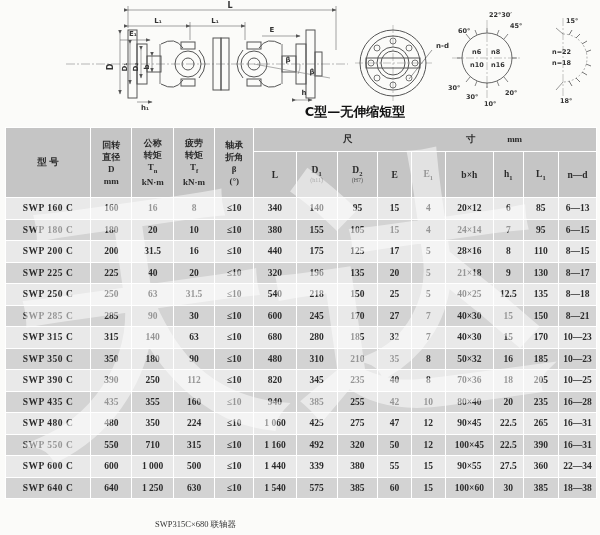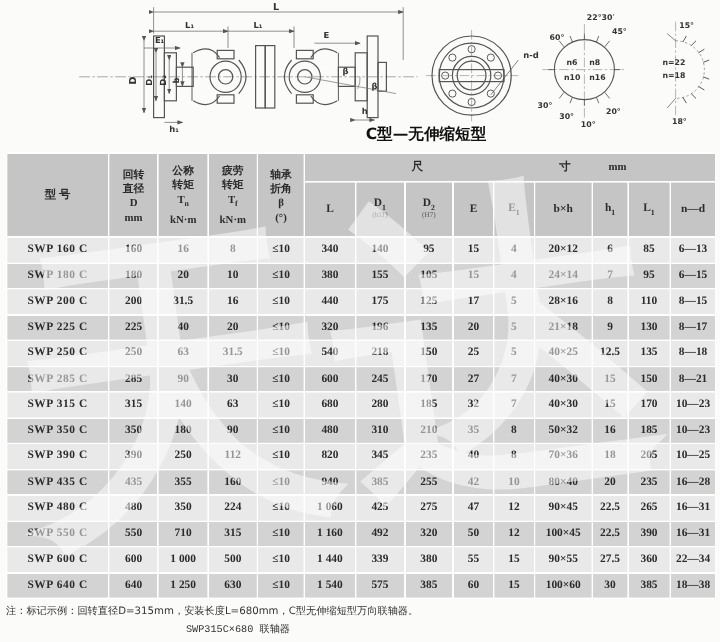--- a/index.html
+++ b/index.html
@@ -500,7 +500,6 @@
 
   <div class="watermark">天达</div>
 
-  <div class="note1">注：标记示例：回转直径D=315mm，安装长度L=680mm，C型无伸缩短型万向联轴器。</div>
   <div class="note2">SWP315C×680 联轴器</div>
 
 </div>

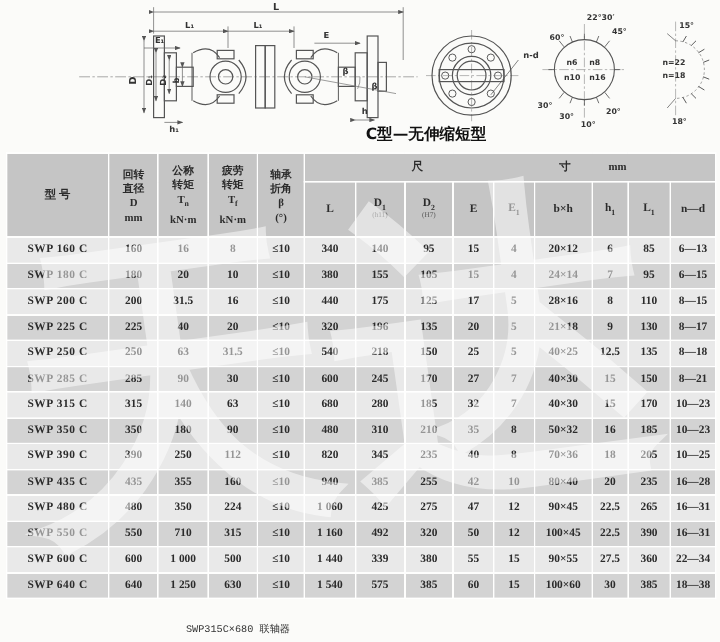--- a/index.html
+++ b/index.html
@@ -42,7 +42,7 @@
   .note1{position:absolute;top:504px;left:5px;font-size:8.5px;color:#333;
          font-family:"DejaVu Sans","Liberation Sans",sans-serif;}
   .note2{position:absolute;top:519px;left:155px;font-size:8.5px;color:#333;
-         font-family:Liberation Mono, monospace;}
+         font-family:Liberation Serif, serif;}
 </style>
 </head>
 <body>

